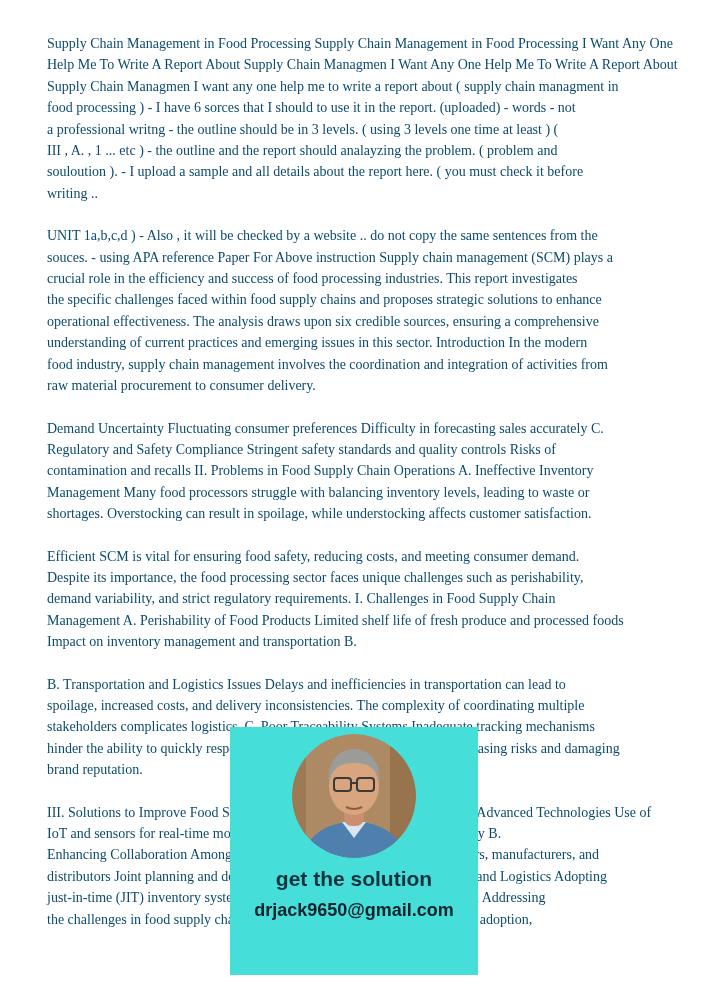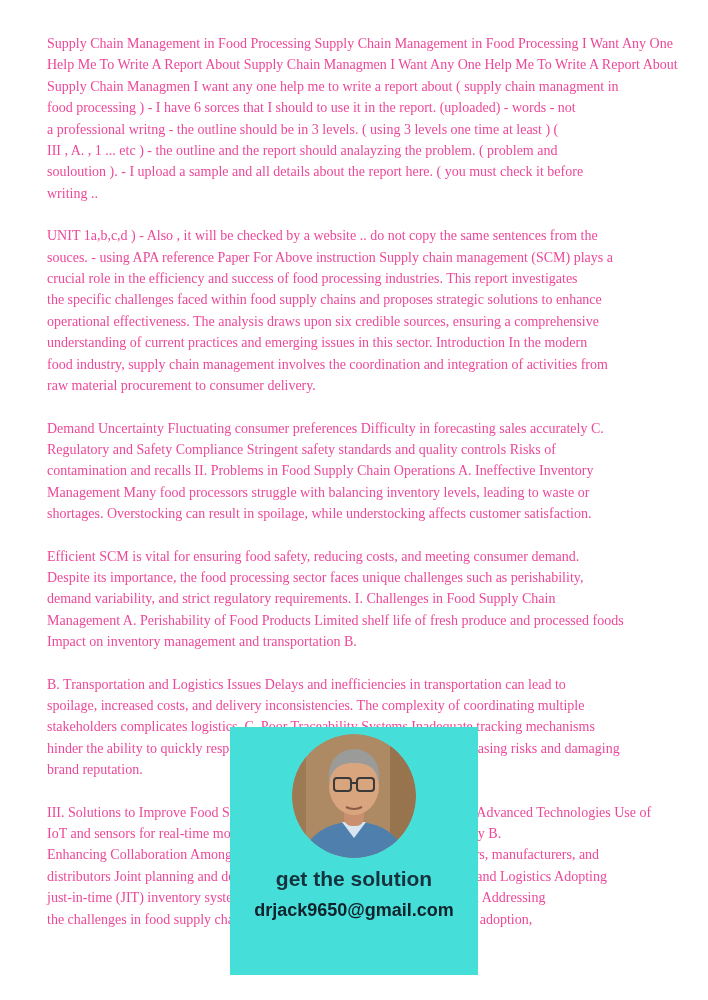--- a/index.html
+++ b/index.html
@@ -22,7 +22,7 @@
     width: 655px;
     font-size: 14px;
     line-height: 21.4px;
-    color: #ec4899;
+    color: #0c4a6e;
   }
   .doc p {
     margin: 0 0 21px 0;

